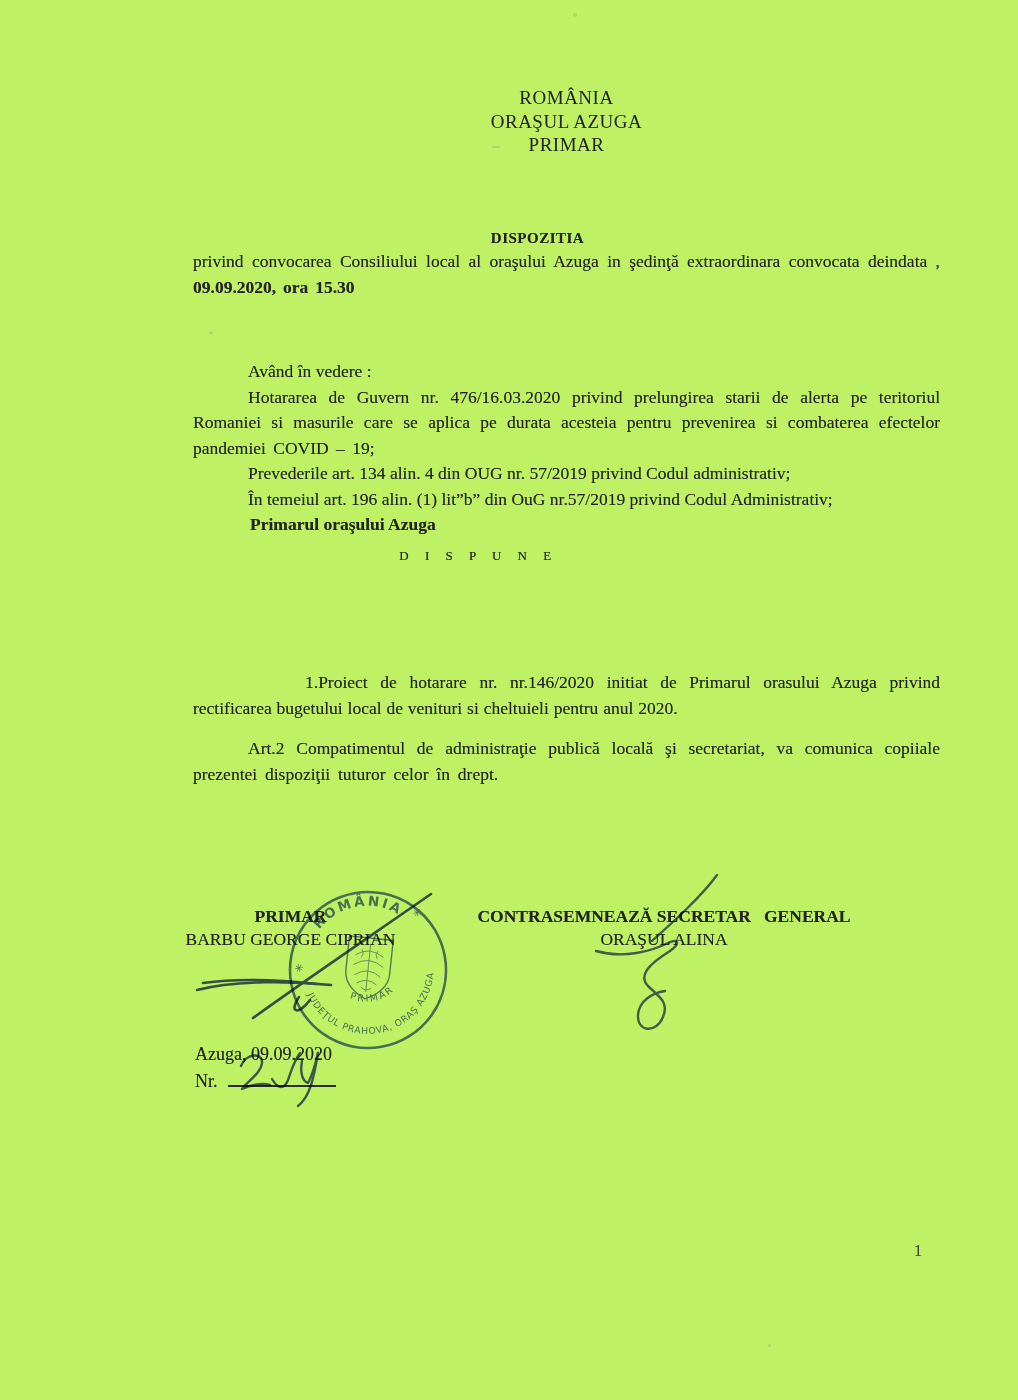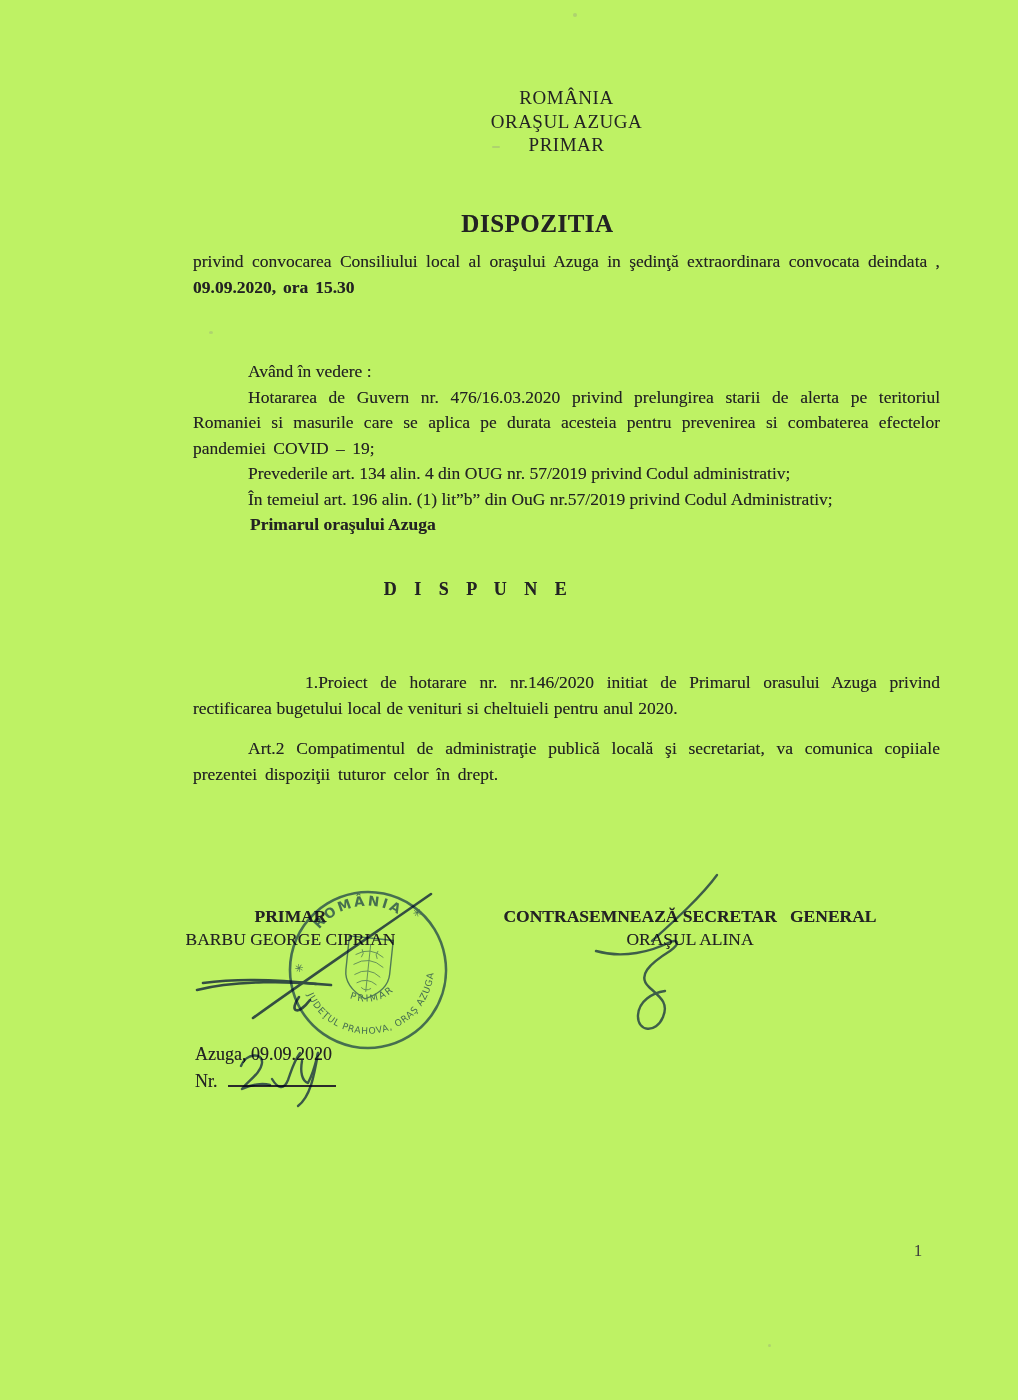--- a/index.html
+++ b/index.html
@@ -21,8 +21,8 @@
   }
   .letterhead{top:86px;text-align:center;font-size:19px;line-height:23.5px;letter-spacing:.5px;}
   .heading{
-    top:210px;text-align:center;padding-right:58px;box-sizing:border-box;
-    font-weight:bold;font-size:25px;letter-spacing:.5px;
+    top:230px;text-align:center;padding-right:58px;box-sizing:border-box;
+    font-weight:bold;font-size:15px;letter-spacing:.5px;
     text-shadow:0 0 .5px rgba(45,45,45,.5);
   }
   .subtitle{top:248px;word-spacing:2.5px;}

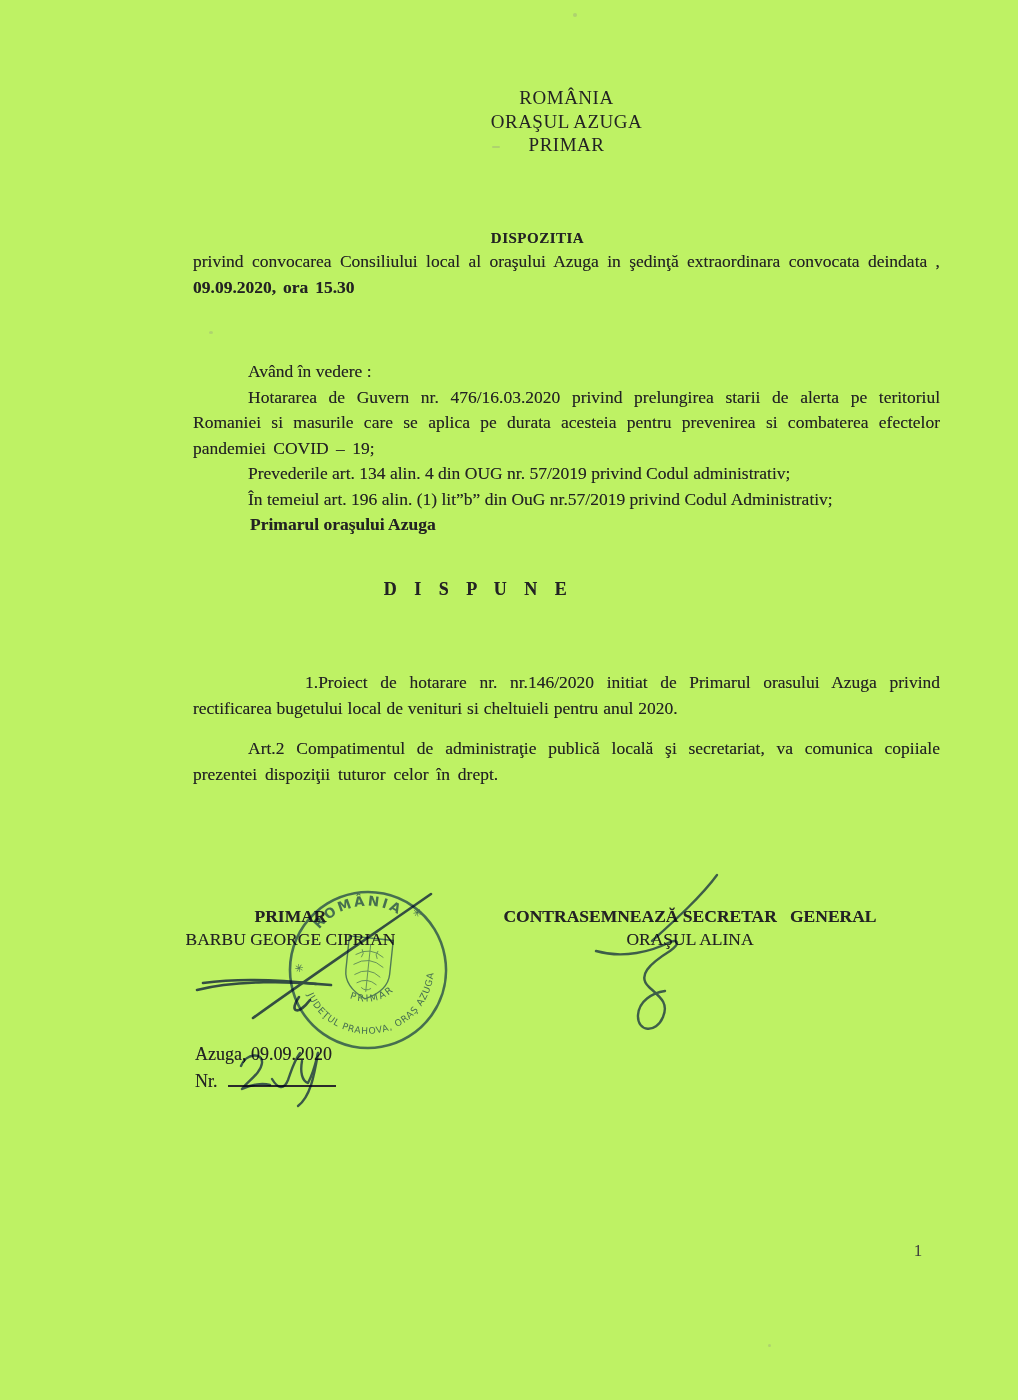--- a/index.html
+++ b/index.html
@@ -33,9 +33,8 @@
   .issuer{font-weight:bold;text-indent:57px;}
   .dispune{
     top:548px;text-align:center;padding-right:176px;box-sizing:border-box;
-    font-weight:bold;font-size:18px;letter-spacing:6.5px;
+    font-weight:normal;font-size:13px;letter-spacing:6.5px;
     text-shadow:0 0 .5px rgba(45,45,45,.5);
-    margin-top:31px;
   }
   .art1{top:595px;word-spacing:1.5px;}
   .agenda{top:669px;text-indent:112px;word-spacing:.5px;}

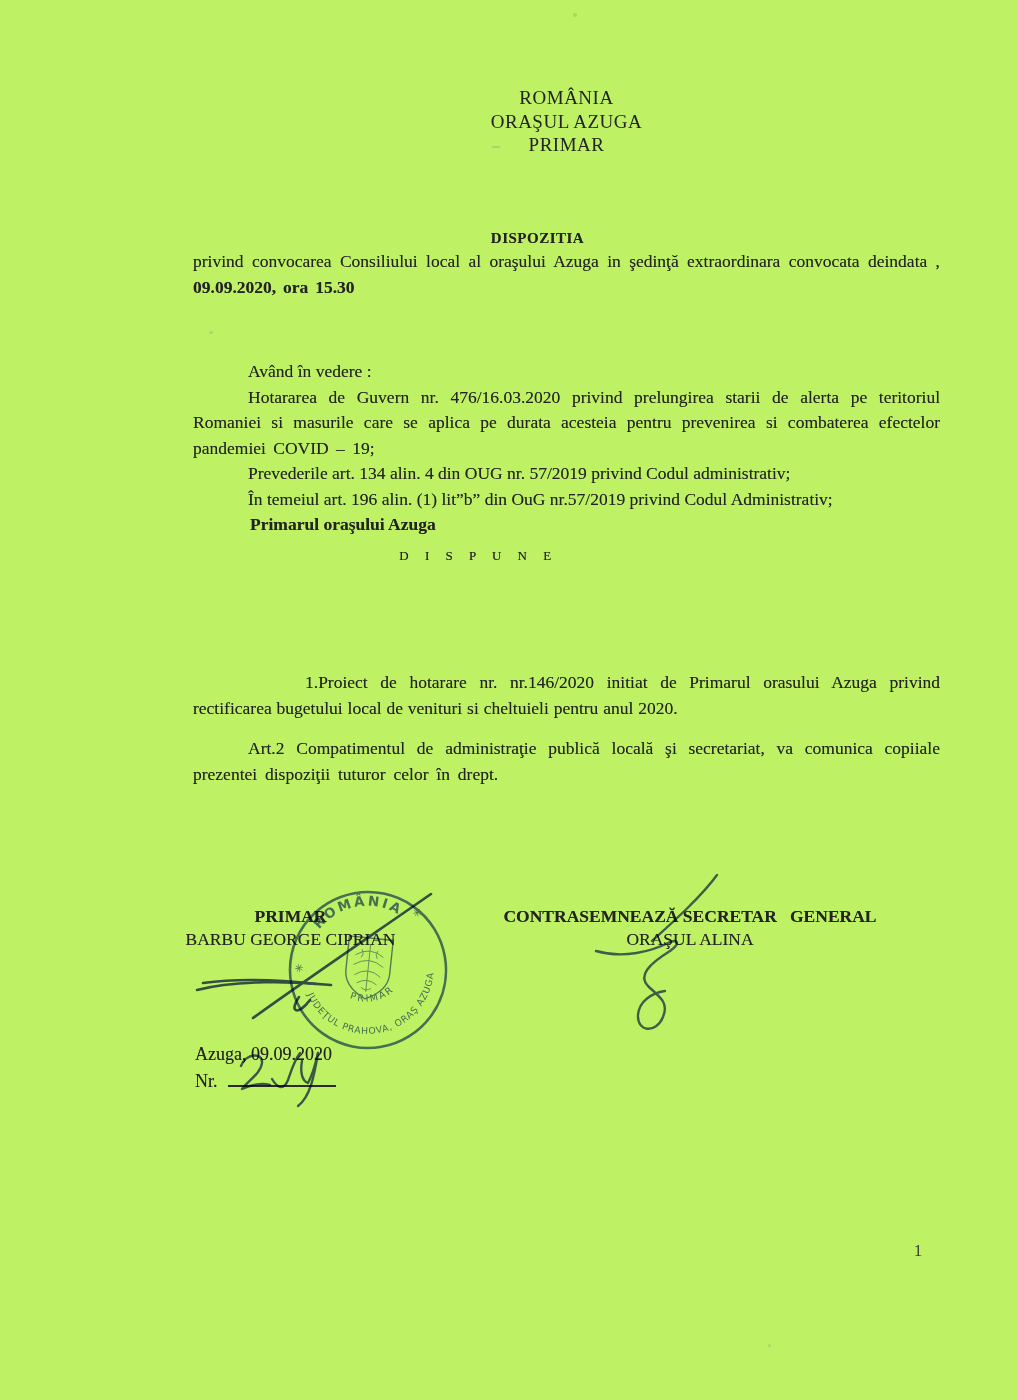--- a/index.html
+++ b/index.html
@@ -45,7 +45,7 @@
     text-underline-offset:3.5px;
   }
   .sig-left{left:183px;top:905px;width:215px;text-align:center;font-size:17.5px;line-height:23px;}
-  .sig-right{left:488px;top:905px;width:404px;text-align:center;font-size:17.5px;line-height:23px;}
+  .sig-right{left:462px;top:905px;width:404px;text-align:center;font-size:17.5px;line-height:23px;}
   .sig-title{font-weight:bold;white-space:pre-wrap;text-shadow:0 0 .5px rgba(45,45,45,.5);}
   .sig-name{text-shadow:0 0 .5px rgba(45,45,45,.45);}
   .footer{left:195px;top:1041px;font-weight:normal;font-size:18px;line-height:26px;text-shadow:0 0 .5px rgba(45,45,45,.5);}

